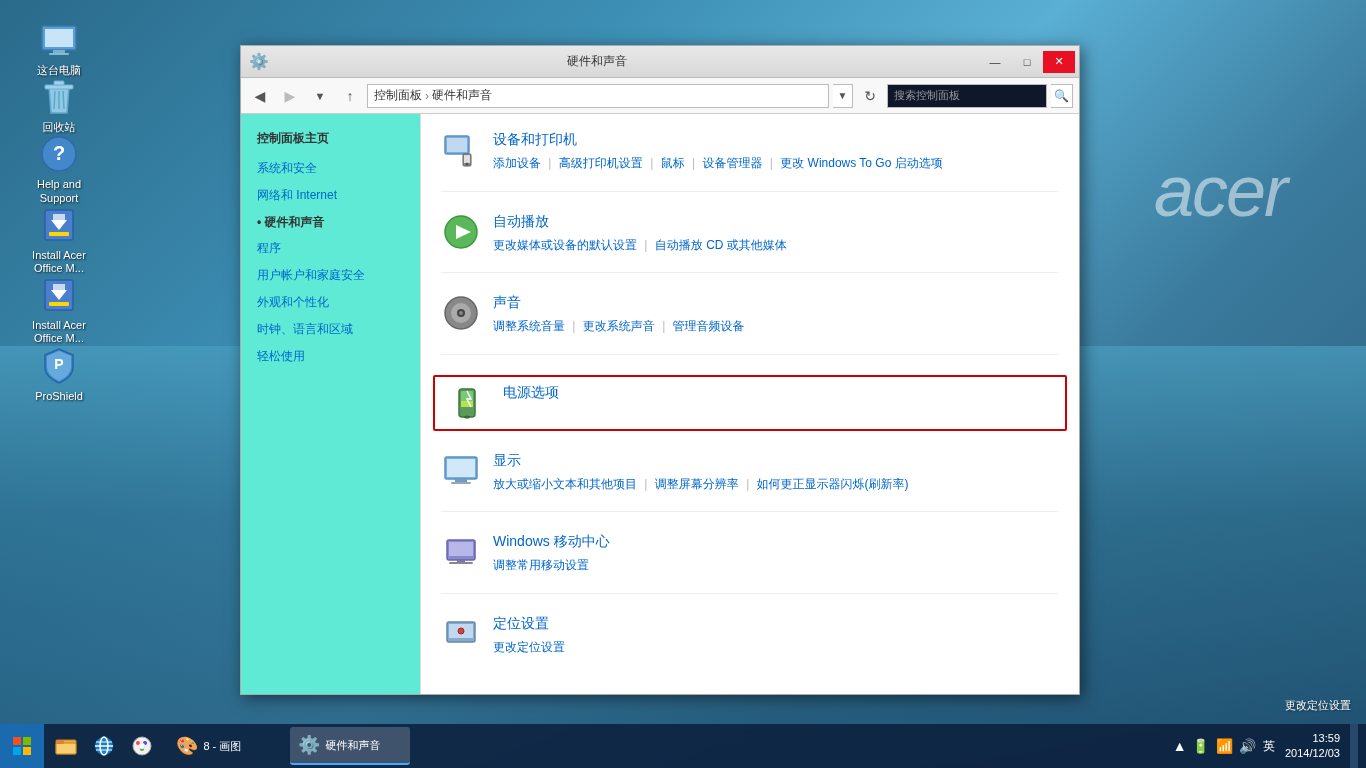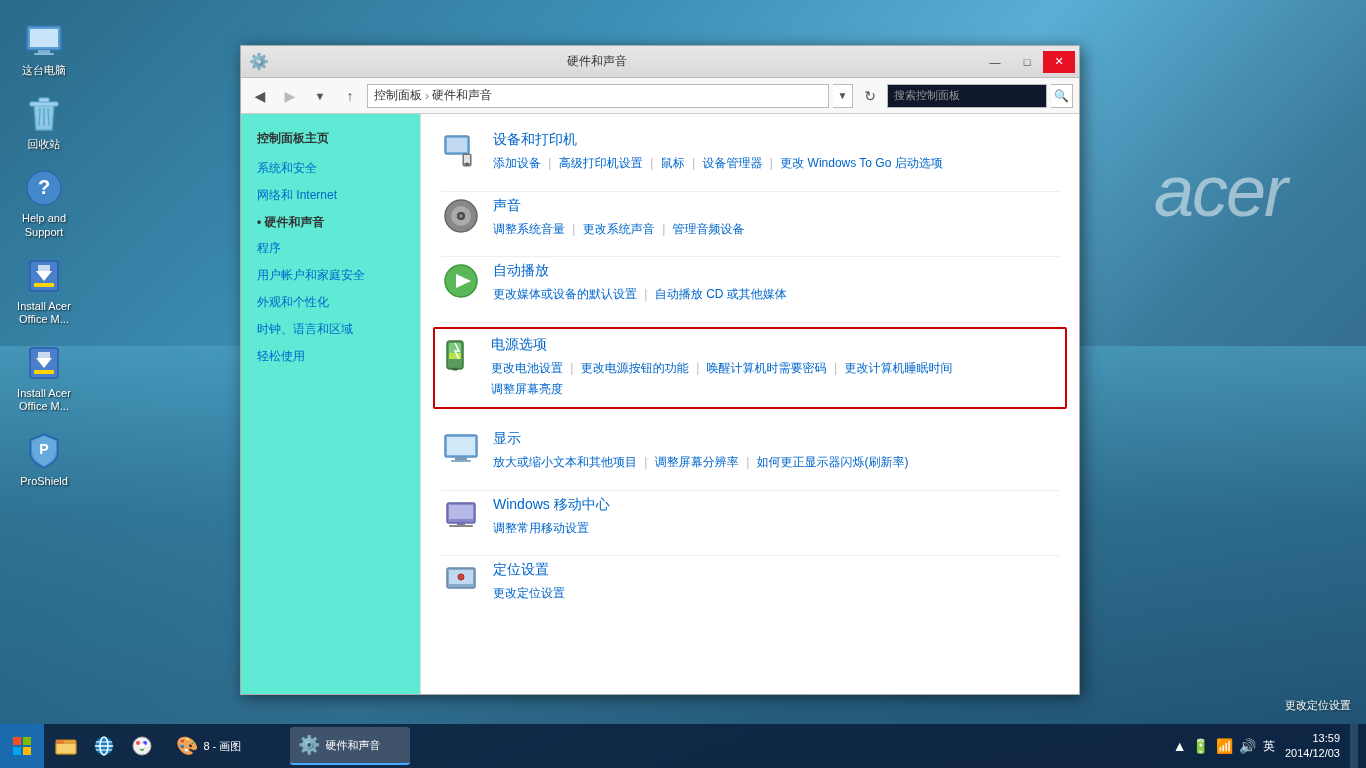--- a/index.html
+++ b/index.html
@@ -37,9 +37,9 @@
     
     .desktop-icons {
       position: absolute;
-      top: 20px; left: 9px;
+      top: 20px; left: 24px;
       display: flex; flex-direction: column;
-      gap: 17px;
+      gap: 0;
       z-index: 10;
     }
     .desktop-icon {

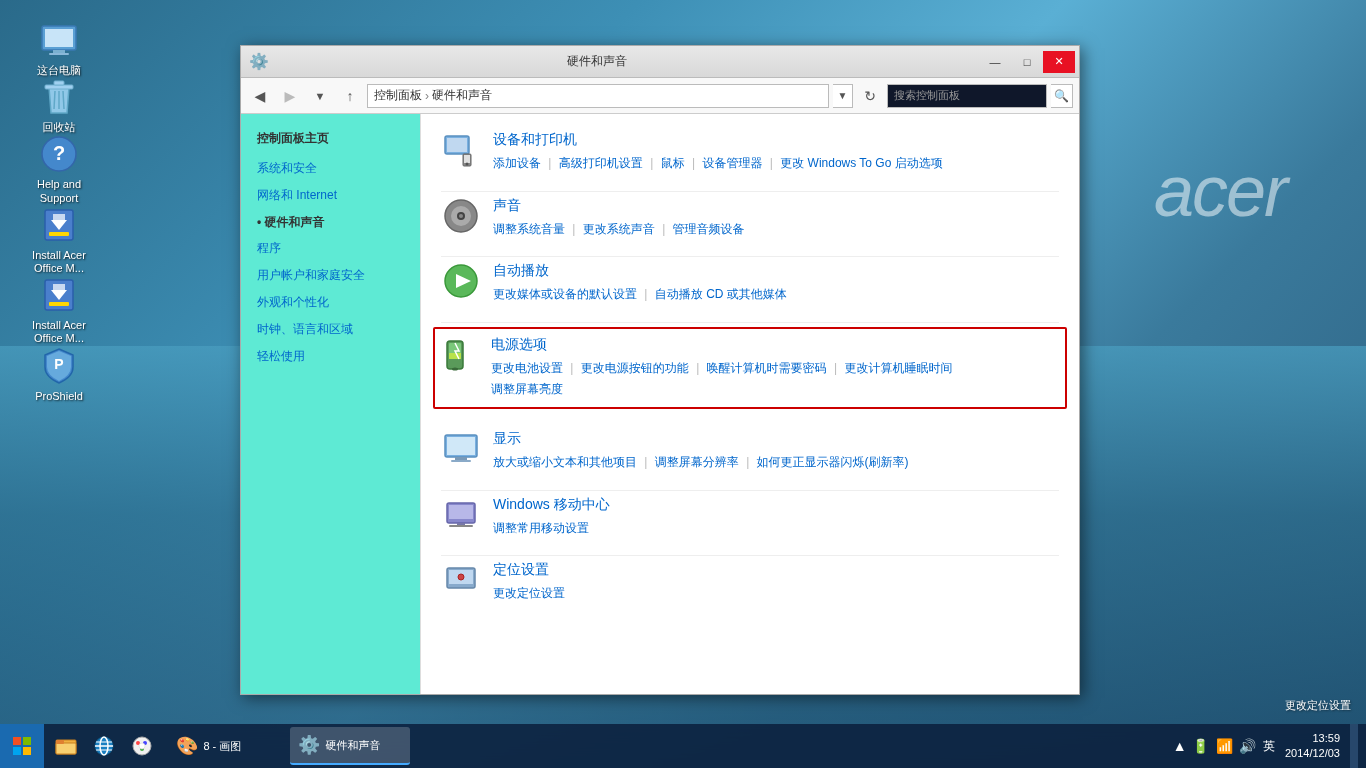--- a/index.html
+++ b/index.html
@@ -299,7 +299,7 @@
     .category {
       display: flex;
       align-items: flex-start;
-      margin-bottom: 4px;
+      margin-bottom: 20px;
       padding-bottom: 16px;
       border-bottom: 1px solid #eee;
     }

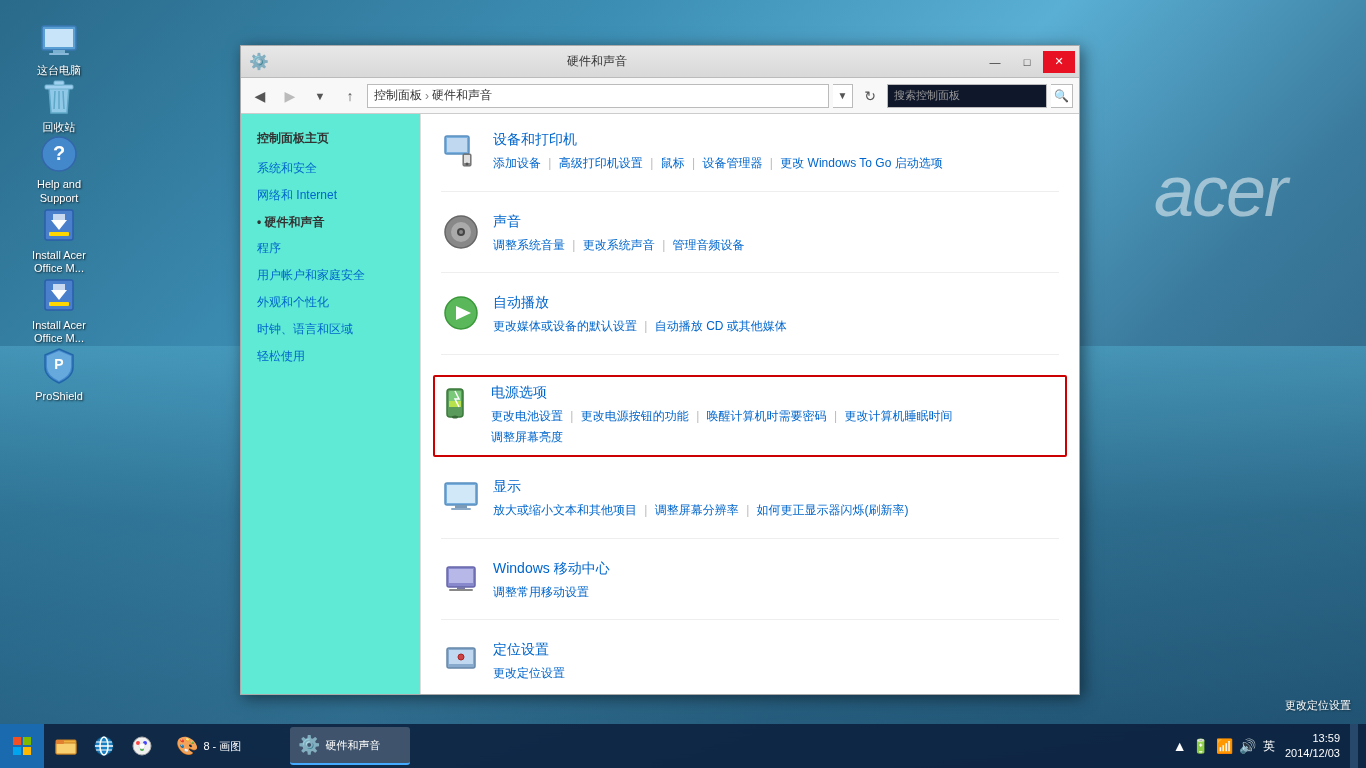--- a/index.html
+++ b/index.html
@@ -509,6 +509,23 @@
         <div class="category">
           <div class="category-icon">
             <svg width="36" height="36" viewBox="0 0 36 36">
+              <circle cx="18" cy="18" r="16" fill="#5ab85a" stroke="#3a983a" stroke-width="1.5"></circle>
+              <polygon points="13,11 28,18 13,25" fill="white"></polygon>
+            </svg>
+          </div>
+          <div class="category-content">
+            <div class="category-title">自动播放</div>
+            <div class="category-links">
+              <span class="cat-link">更改媒体或设备的默认设置</span>
+              <span class="cat-sep"> | </span>
+              <span class="cat-link">自动播放 CD 或其他媒体</span>
+            </div>
+          </div>
+        </div>
+
+        <div class="category">
+          <div class="category-icon">
+            <svg width="36" height="36" viewBox="0 0 36 36">
               <circle cx="18" cy="18" r="16" fill="#888" stroke="#666" stroke-width="1.5"></circle>
               <circle cx="18" cy="18" r="10" fill="#aaa"></circle>
               <circle cx="18" cy="18" r="4" fill="#444"></circle>
@@ -523,23 +540,6 @@
               <span class="cat-link">更改系统声音</span>
               <span class="cat-sep"> | </span>
               <span class="cat-link">管理音频设备</span>
-            </div>
-          </div>
-        </div>
-
-        <div class="category">
-          <div class="category-icon">
-            <svg width="36" height="36" viewBox="0 0 36 36">
-              <circle cx="18" cy="18" r="16" fill="#5ab85a" stroke="#3a983a" stroke-width="1.5"></circle>
-              <polygon points="13,11 28,18 13,25" fill="white"></polygon>
-            </svg>
-          </div>
-          <div class="category-content">
-            <div class="category-title">自动播放</div>
-            <div class="category-links">
-              <span class="cat-link">更改媒体或设备的默认设置</span>
-              <span class="cat-sep"> | </span>
-              <span class="cat-link">自动播放 CD 或其他媒体</span>
             </div>
           </div>
         </div>

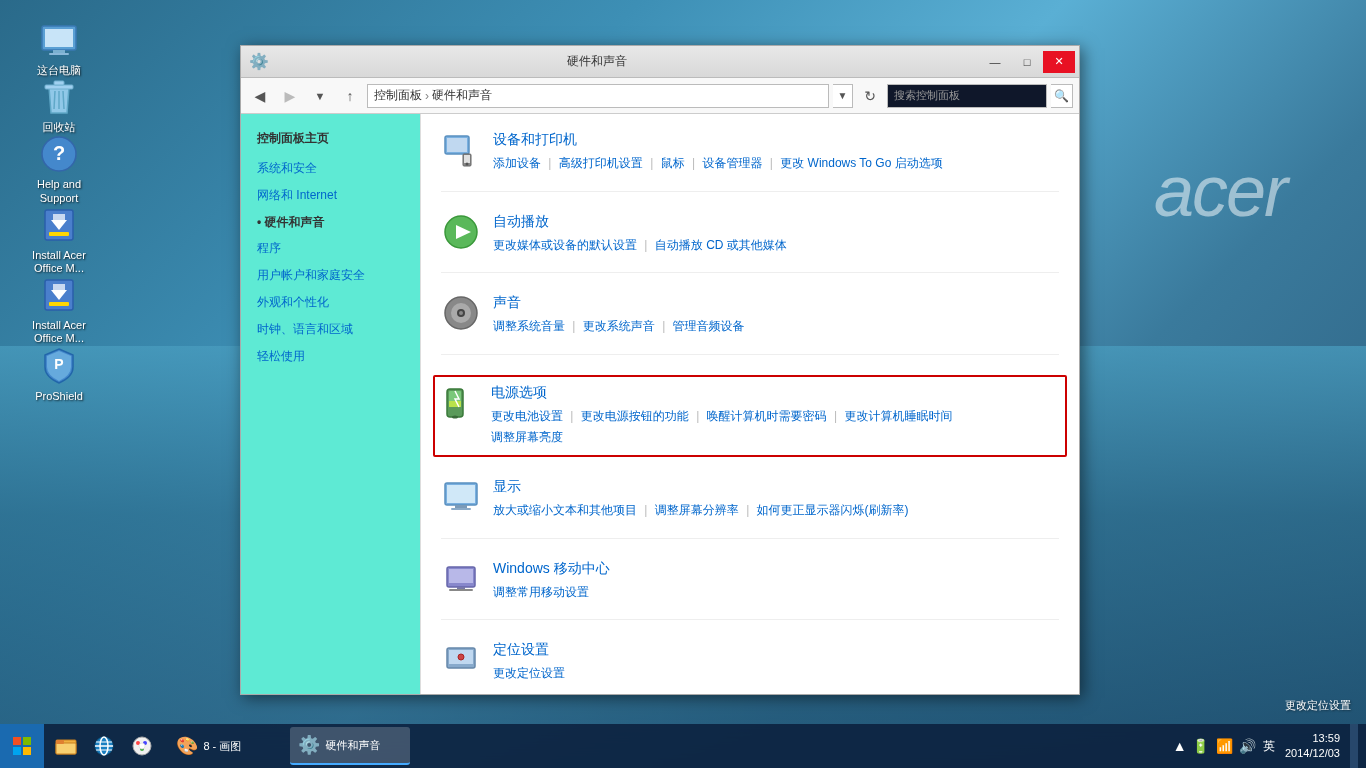--- a/index.html
+++ b/index.html
@@ -336,7 +336,7 @@
     .category.highlighted {
       border: 2px solid #cc0000;
       border-radius: 2px;
-      padding: 6px 4px;
+      padding: 6px 16px;
       margin: 0 -8px 20px;
     }
 

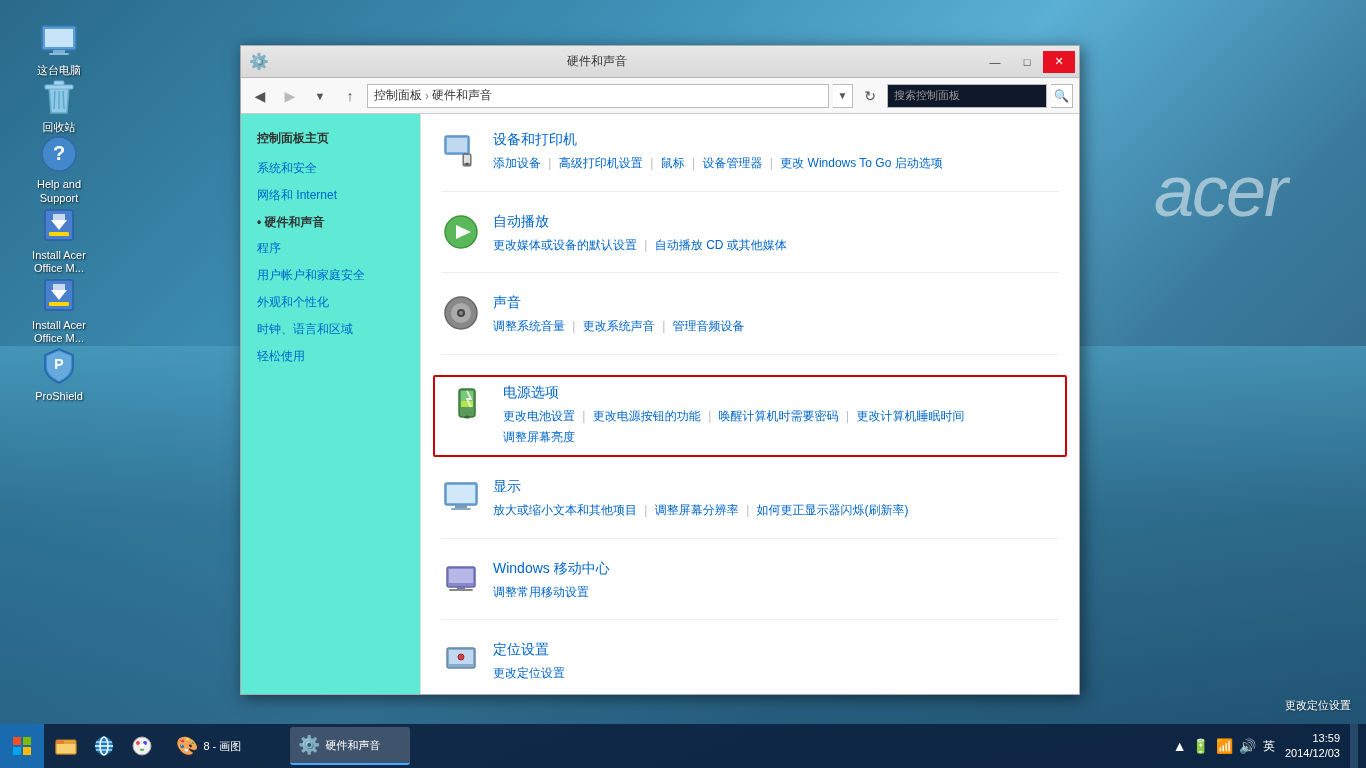--- a/index.html
+++ b/index.html
@@ -556,17 +556,6 @@
           </div>
           <div class="category-content">
             <div class="category-title">电源选项</div>
-            <div class="category-links">
-              <span class="cat-link">更改电池设置</span>
-              <span class="cat-sep"> | </span>
-              <span class="cat-link">更改电源按钮的功能</span>
-              <span class="cat-sep"> | </span>
-              <span class="cat-link">唤醒计算机时需要密码</span>
-              <span class="cat-sep"> | </span>
-              <span class="cat-link">更改计算机睡眠时间</span>
-              <br>
-              <span class="cat-link">调整屏幕亮度</span>
-            </div>
           </div>
         </div>
 

